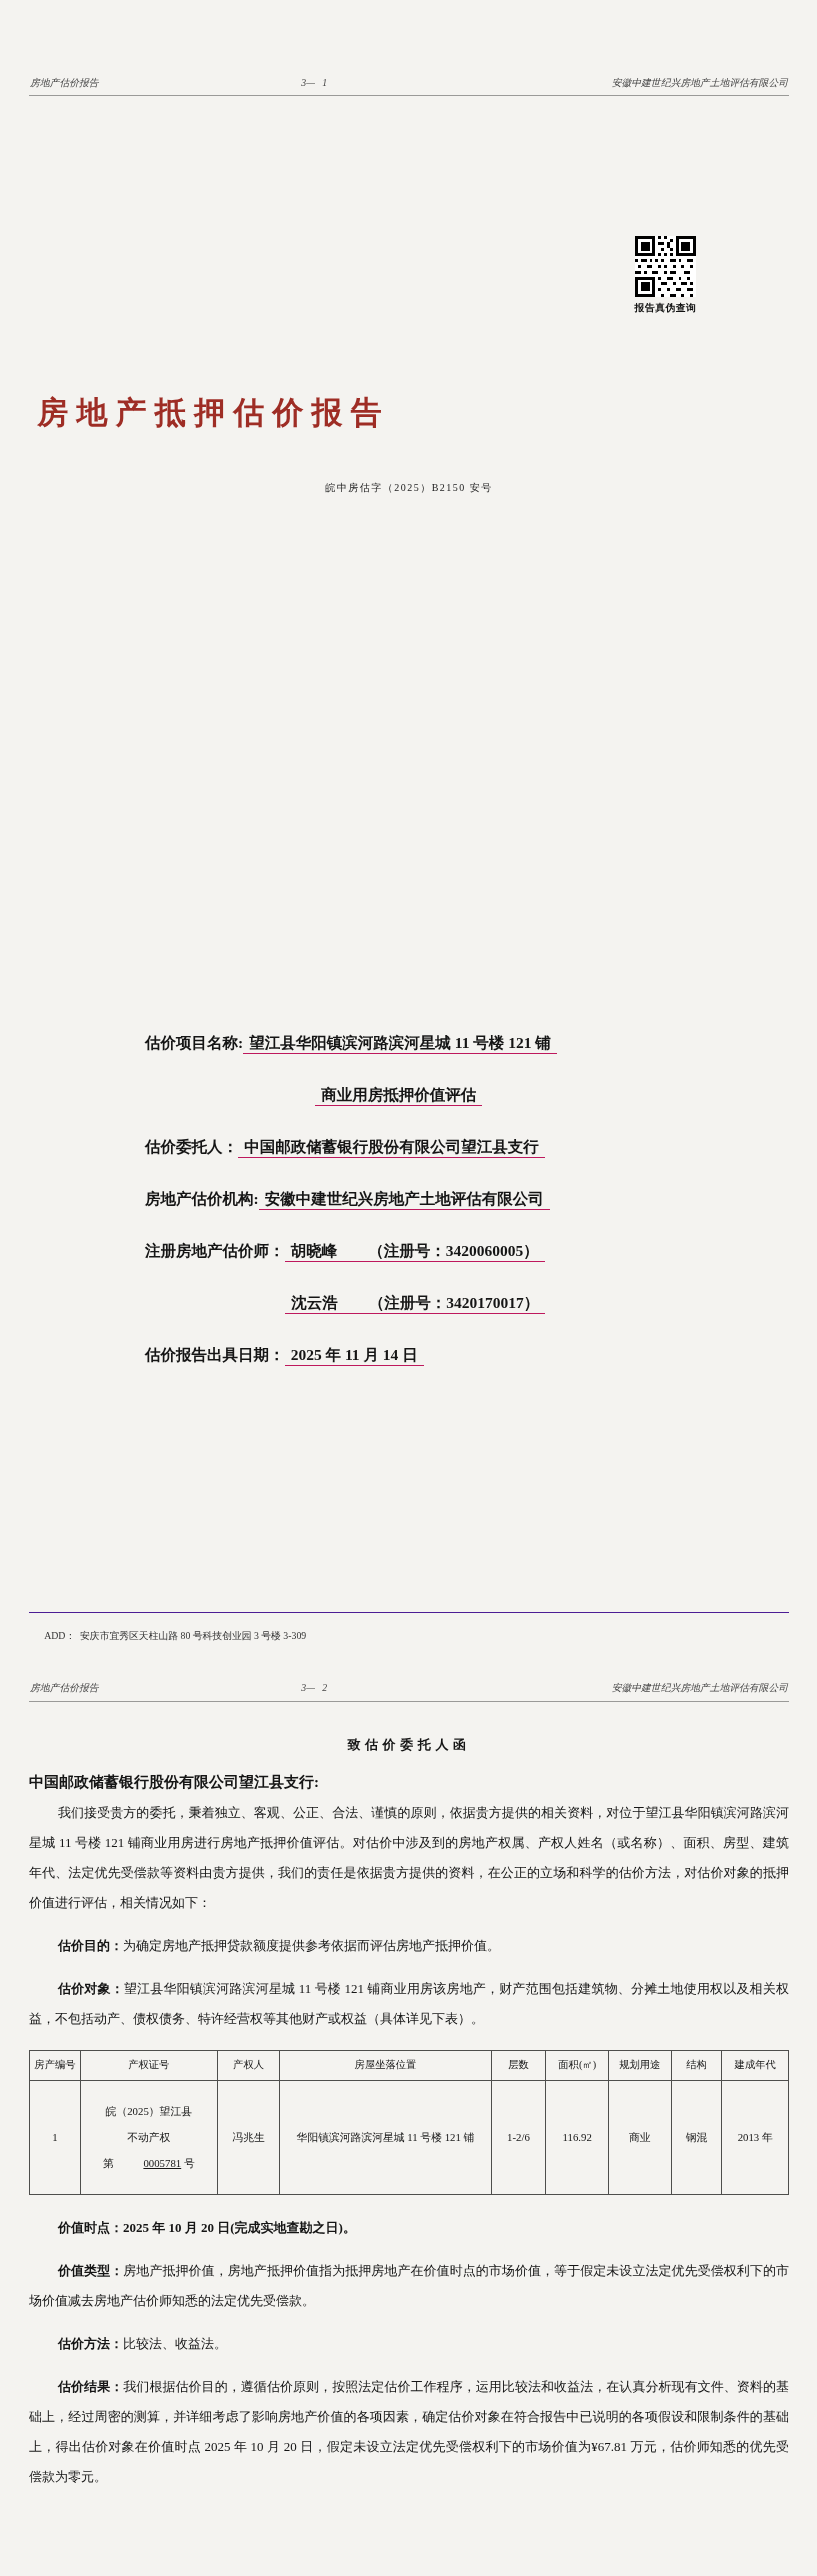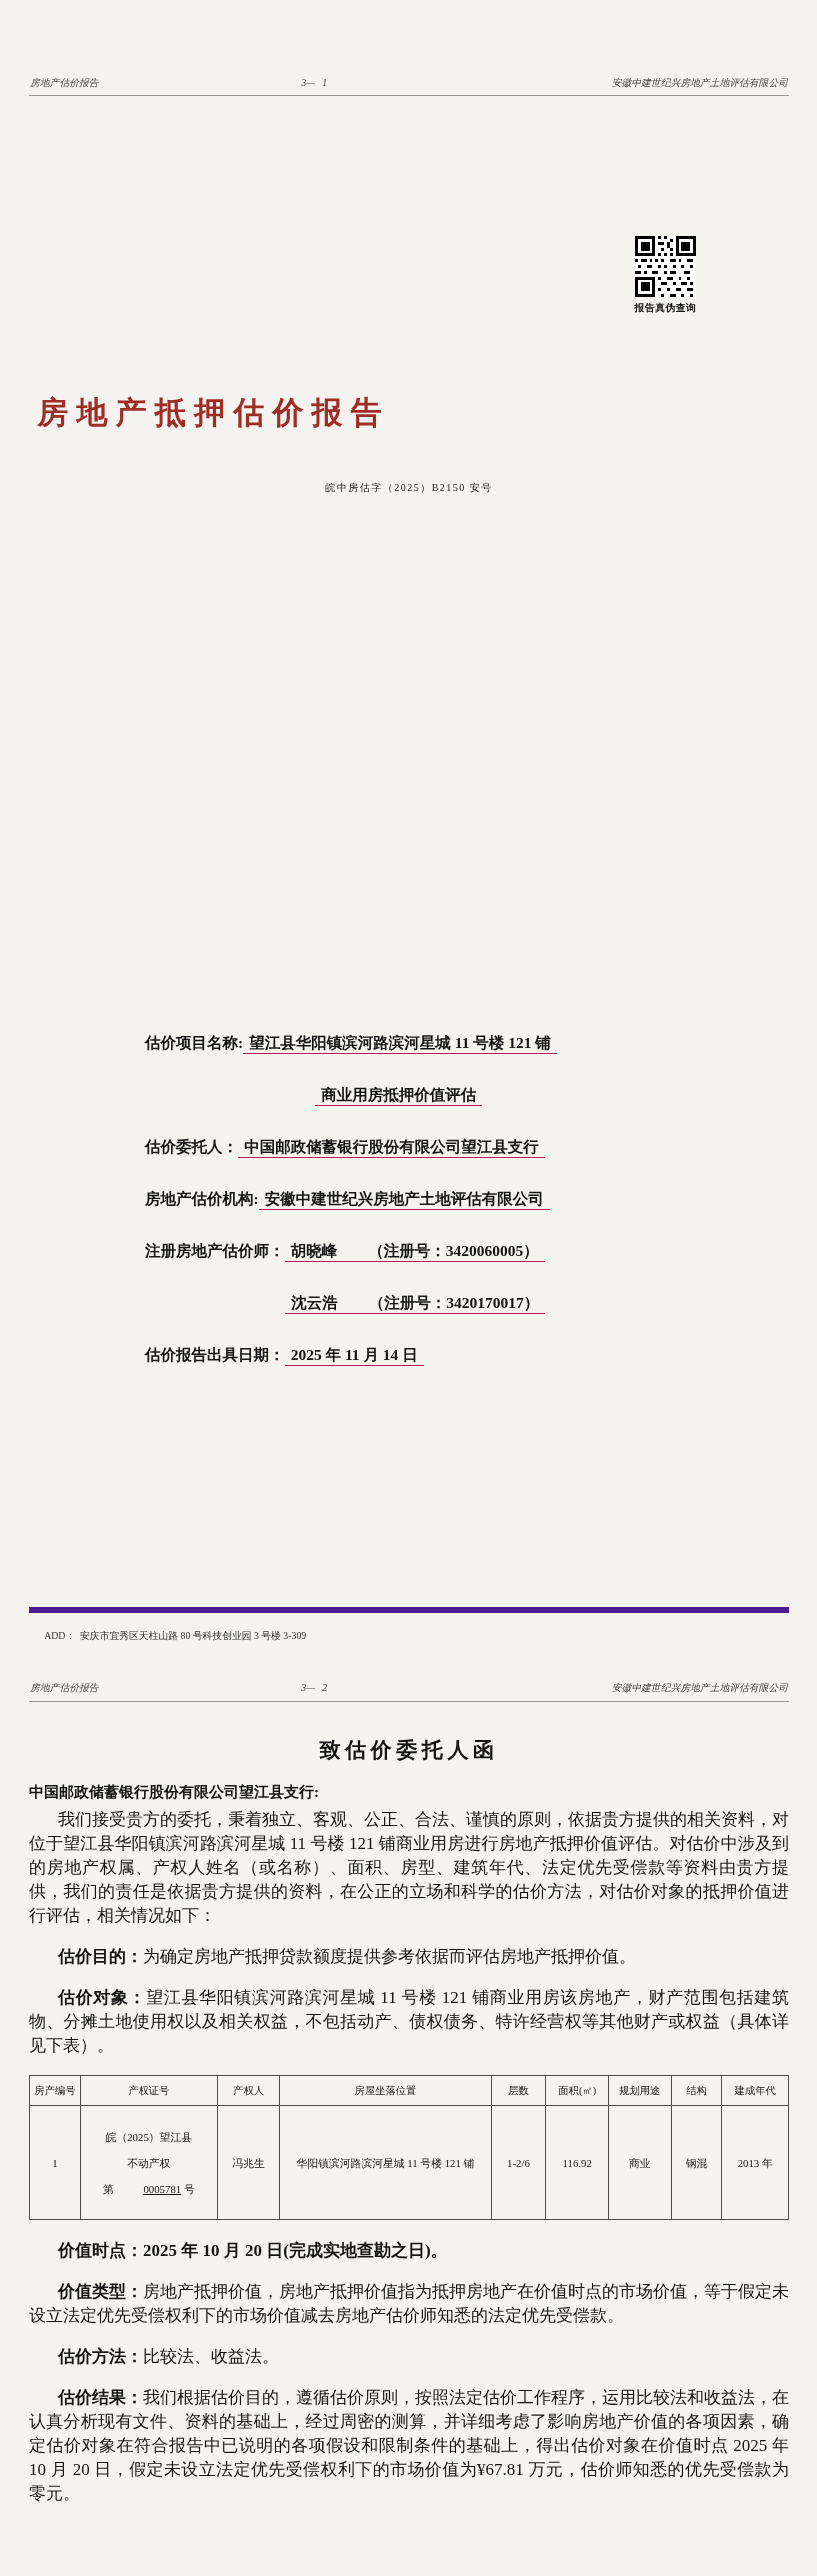--- a/index.html
+++ b/index.html
@@ -25,7 +25,7 @@
 
   .page-footer{
     position:absolute;left:29px;right:29px;bottom:0;
-    border-top:6px solid #4c1d95;
+    border-top:1px solid #4c1d95;
     padding:5.2px 1px 15.5px;font-size:9.8px;color:#333;white-space:pre;
   }
 

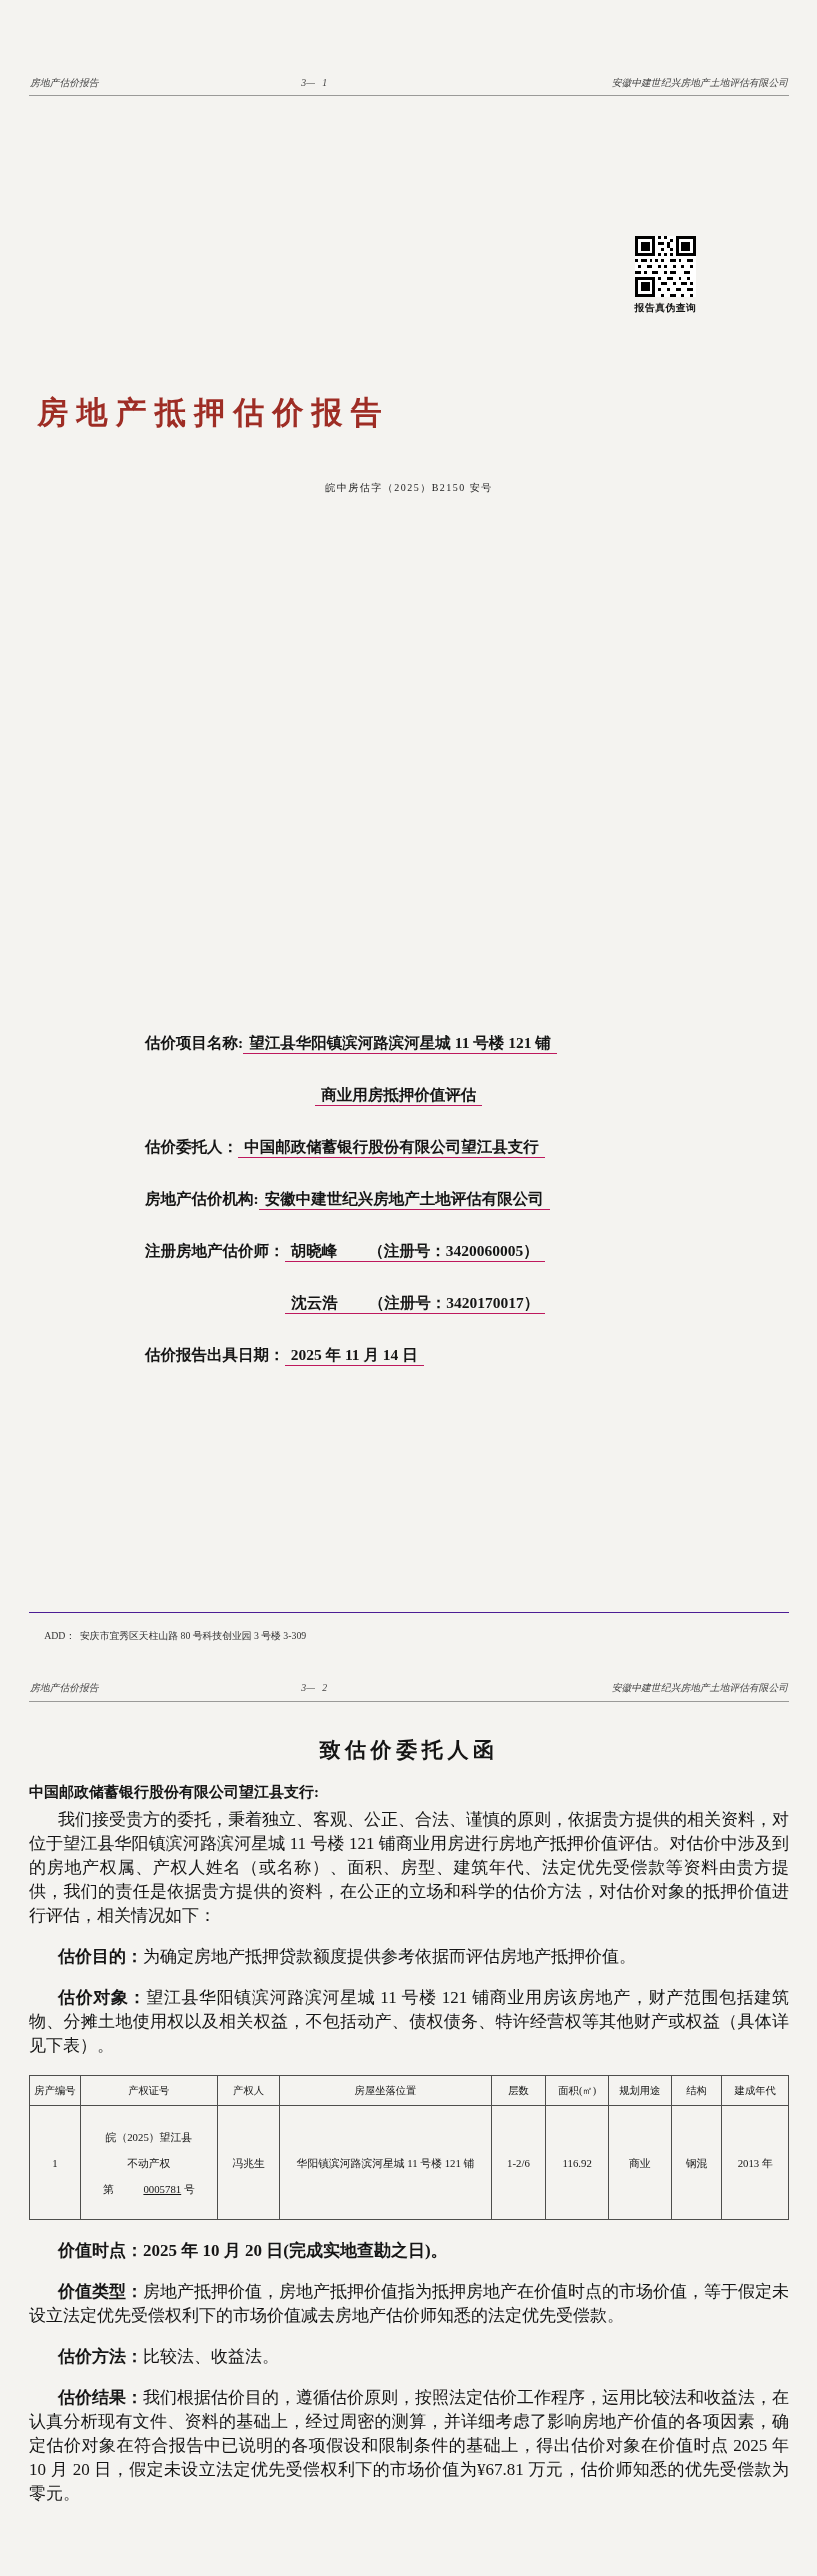--- a/index.html
+++ b/index.html
@@ -47,7 +47,7 @@
   .cf-indent{margin-left:140px;}
 
   
-  .letter-title{margin-top:34px;text-align:center;font-size:21px;font-weight:bold;letter-spacing:4.6px;}
+  .letter-title{margin-top:34px;text-align:center;font-size:13px;font-weight:bold;letter-spacing:4.6px;}
   .salutation{margin-top:19.6px;font-size:15px;font-weight:bold;}
   .para{font-size:17px;line-height:24px;text-align:justify;margin-top:6.2px;}
   .indent{text-indent:29px;}

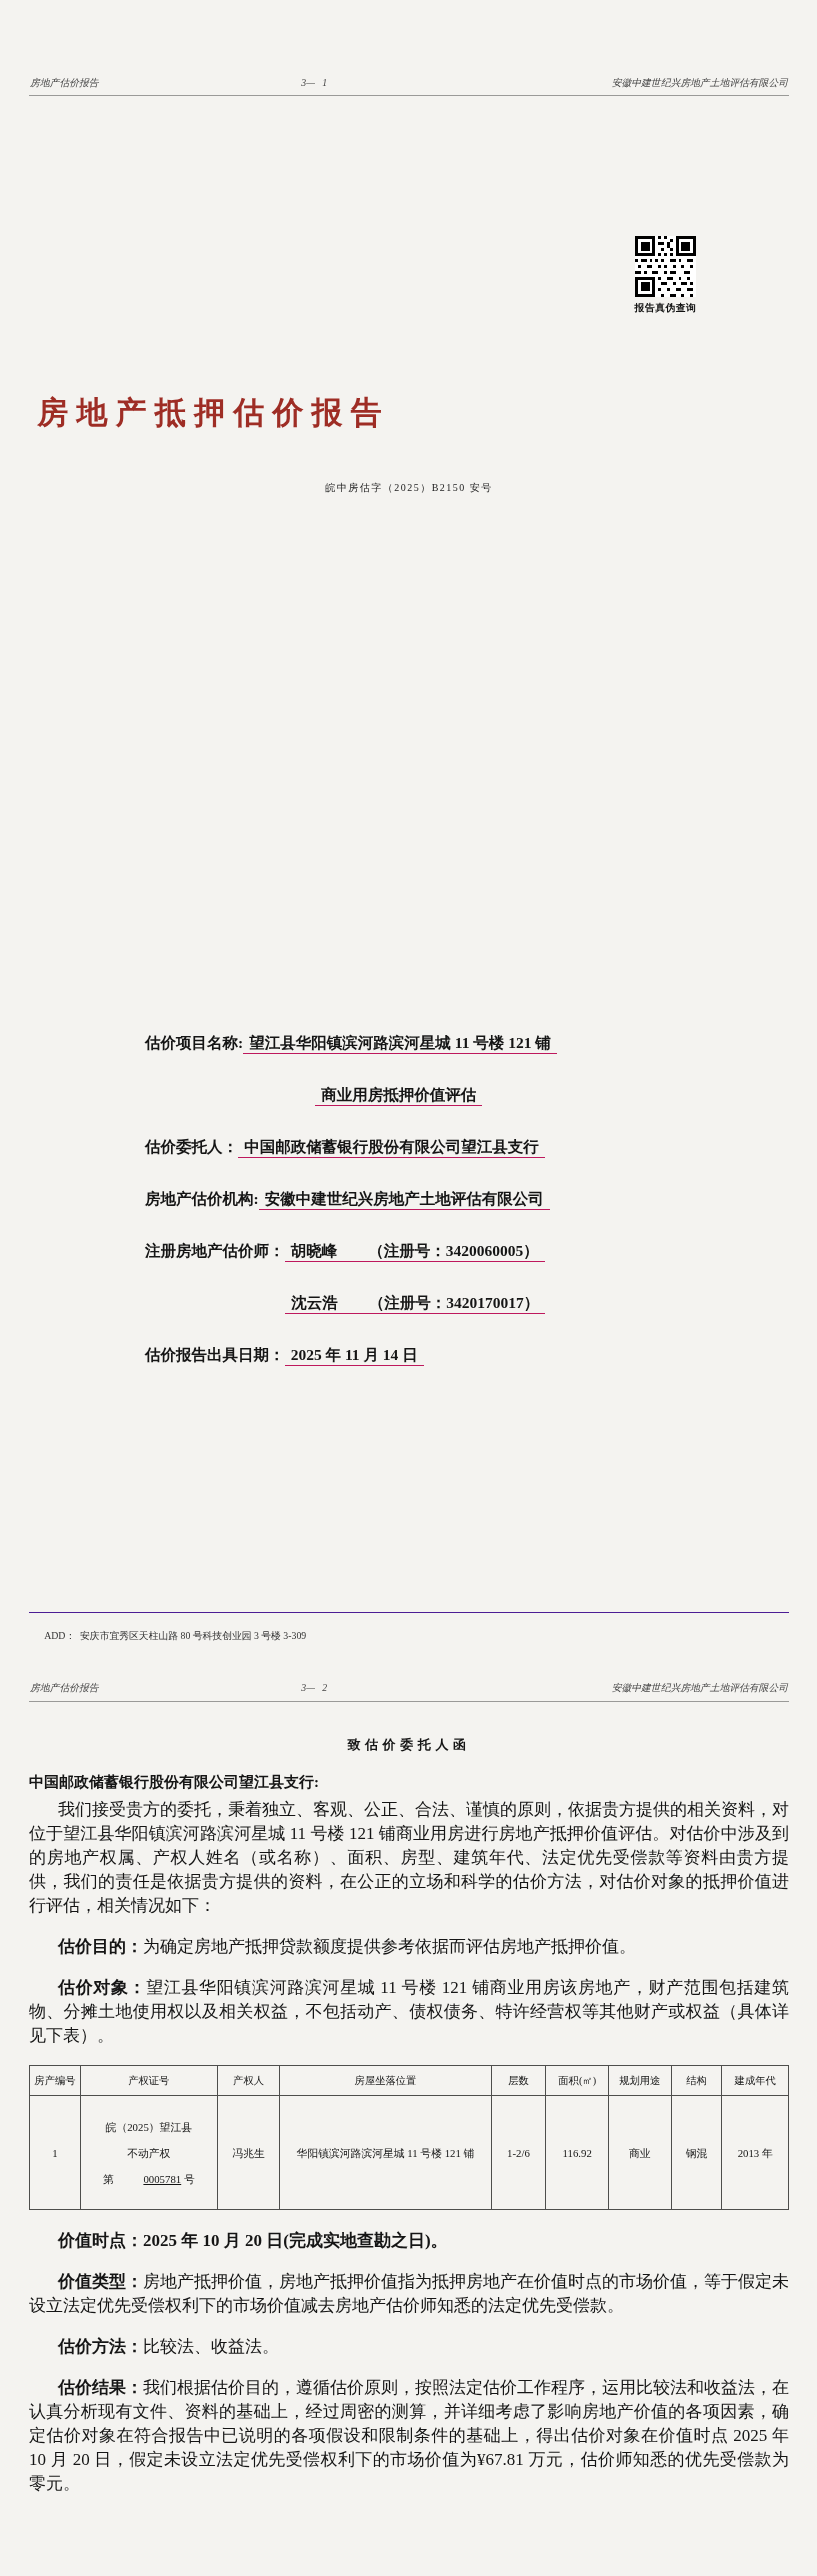--- a/index.html
+++ b/index.html
@@ -49,7 +49,7 @@
   
   .letter-title{margin-top:34px;text-align:center;font-size:13px;font-weight:bold;letter-spacing:4.6px;}
   .salutation{margin-top:19.6px;font-size:15px;font-weight:bold;}
-  .para{font-size:17px;line-height:24px;text-align:justify;margin-top:6.2px;}
+  .para{font-size:13px;line-height:30px;text-align:justify;margin-top:6.2px;}
   .indent{text-indent:29px;}
   .b{font-weight:bold;}
 

